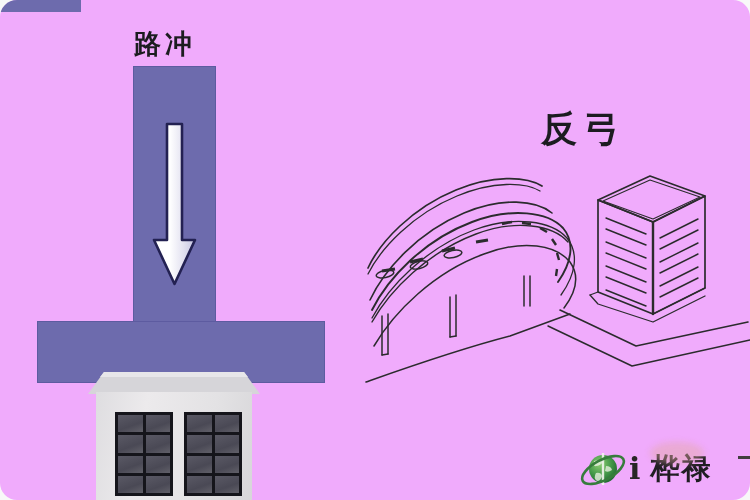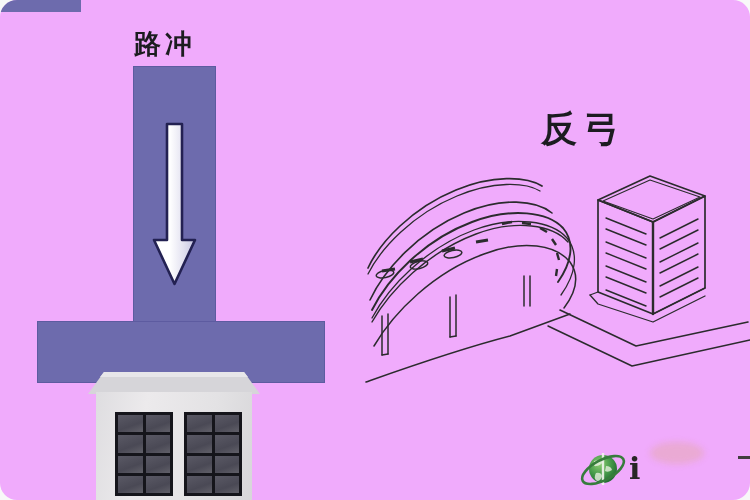--- a/index.html
+++ b/index.html
@@ -370,6 +370,7 @@
 
     <div id="watermark-i">i</div>
 
+    <div id="watermark-text">桦禄</div>
 
     <div id="watermark-dash"></div>
   </div>

